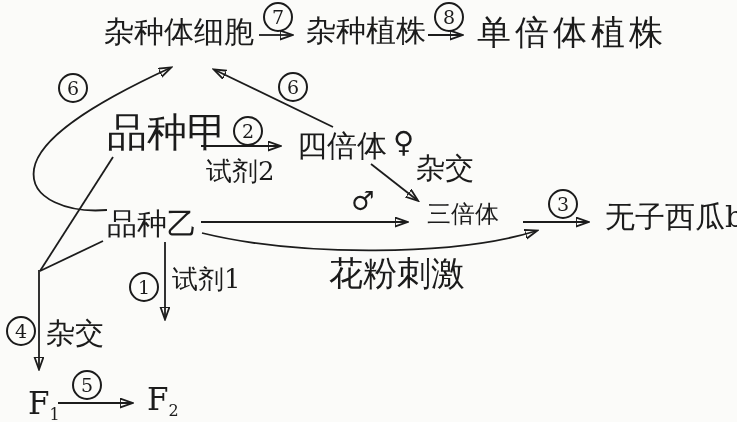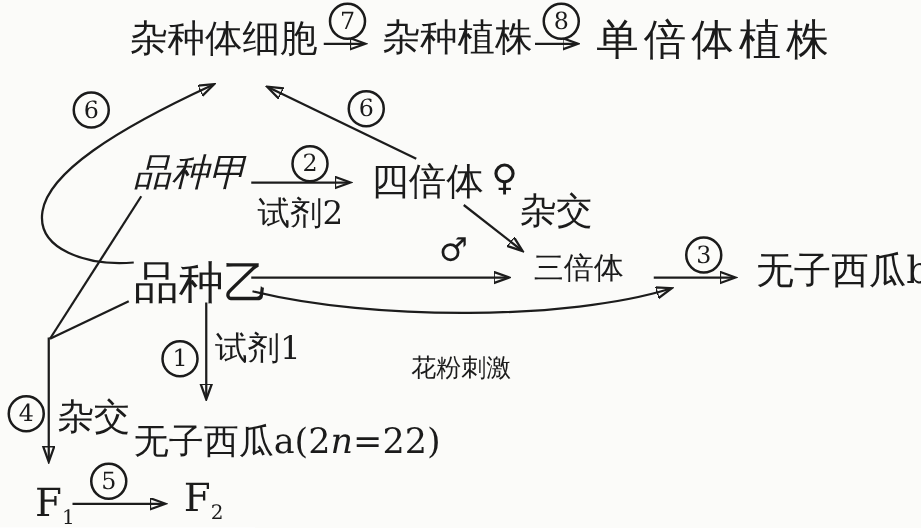--- a/index.html
+++ b/index.html
@@ -53,7 +53,7 @@
   <div class="t" style="left:477px;top:15px;font-size:34px;letter-spacing:4px;">单倍体植株</div>
   <div class="t" style="left:306px;top:16px;font-size:30px;">杂种植株</div>
 
-  <div class="t" style="left:107px;top:124px;font-size:30px;font-style:italic;">品种甲</div>
+  <div class="t" style="left:107px;top:112px;font-size:40px;">品种甲</div>
   <div class="t" style="left:297px;top:131px;font-size:30px;text-align:right;">四倍体</div>
   <div class="t" style="left:393px;top:128px;font-size:29px;">♀</div>
 

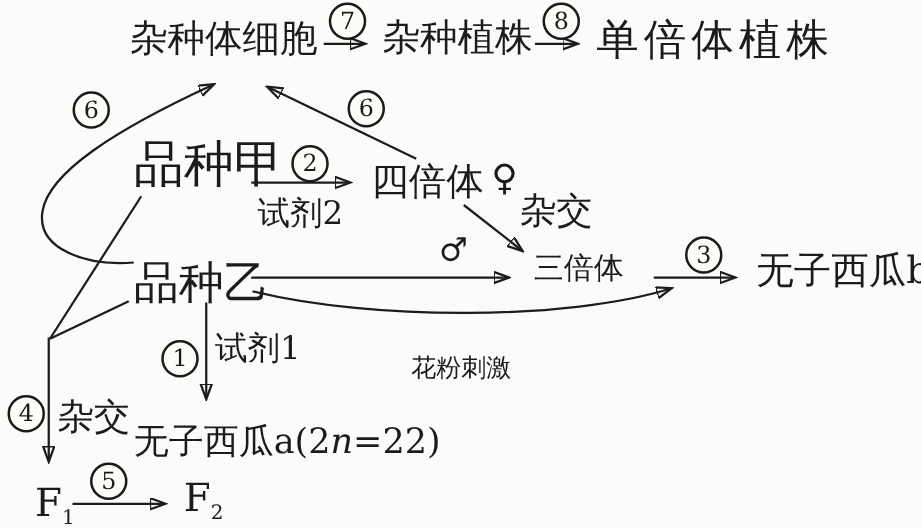--- a/index.html
+++ b/index.html
@@ -57,7 +57,7 @@
   <div class="t" style="left:297px;top:131px;font-size:30px;text-align:right;">四倍体</div>
   <div class="t" style="left:393px;top:128px;font-size:29px;">♀</div>
 
-  <div class="t" style="left:107px;top:209px;font-size:36px;">品种乙</div>
+  <div class="t" style="left:107px;top:209px;font-size:30px;">品种乙</div>
   <div class="t" style="left:351px;top:188px;font-size:26px;">♂</div>
   <div class="t" style="left:427px;top:202px;font-size:24px;">三倍体</div>
   <div class="t" style="left:605px;top:202px;font-size:30px;">无子西瓜b</div>

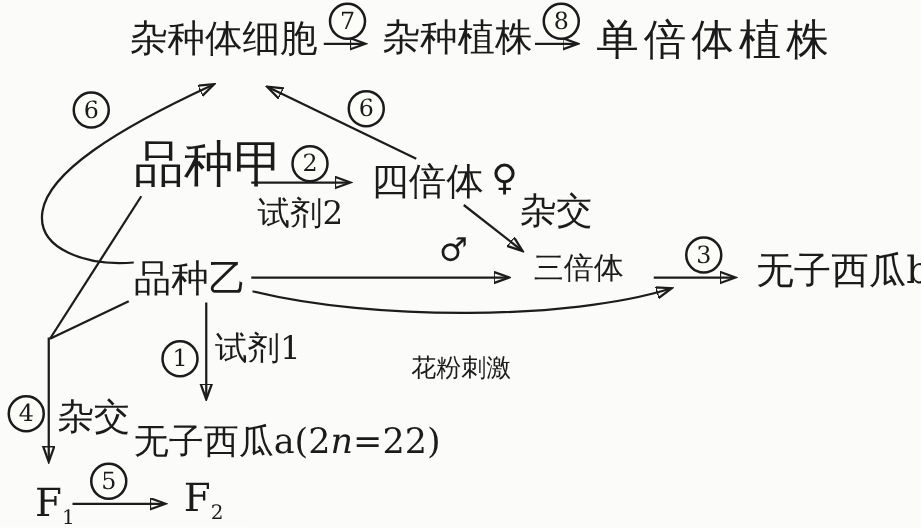--- a/index.html
+++ b/index.html
@@ -69,7 +69,7 @@
 
   <div class="t" style="left:206px;top:158px;font-size:26px;">试剂2</div>
   <div class="t" style="left:416px;top:154px;font-size:29px;">杂交</div>
-  <div class="t" style="left:329px;top:256px;font-size:20px;margin-top:28px;">花粉刺激</div>
+  <div class="t" style="left:329px;top:256px;font-size:34px;">花粉刺激</div>
   <div class="t" style="left:172px;top:266px;font-size:26px;">试剂1</div>
   <div class="t" style="left:46px;top:319px;font-size:29px;">杂交</div>
 

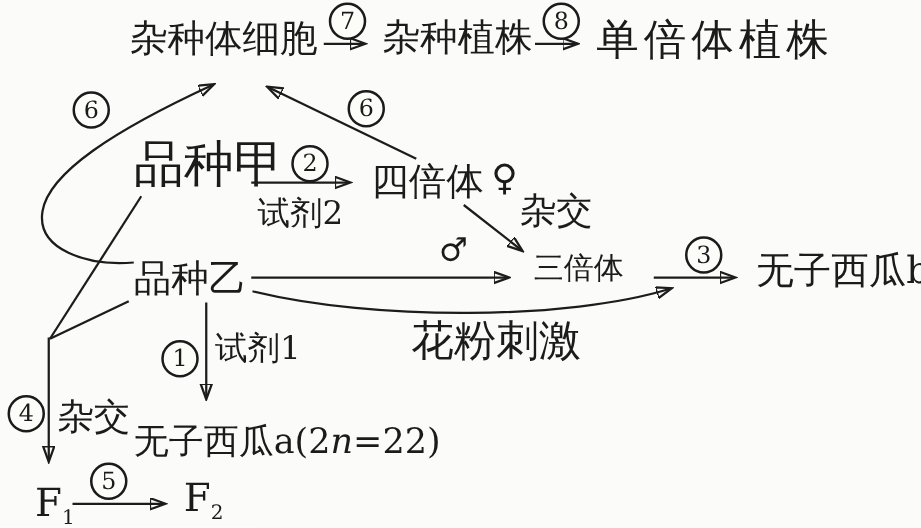--- a/index.html
+++ b/index.html
@@ -62,7 +62,6 @@
   <div class="t" style="left:427px;top:202px;font-size:24px;">三倍体</div>
   <div class="t" style="left:605px;top:202px;font-size:30px;">无子西瓜b</div>
 
-  <div class="t" style="left:107px;top:339px;font-size:28px;"><span>无子西瓜a(2</span><span class="ital">n</span><span>=22)</span></div>
 
   <div class="t" style="left:28px;top:388px;font-size:31px;"><span>F</span><span class="fsub">1</span></div>
   <div class="t" style="left:147px;top:384px;font-size:31px;"><span>F</span><span class="fsub">2</span></div>

